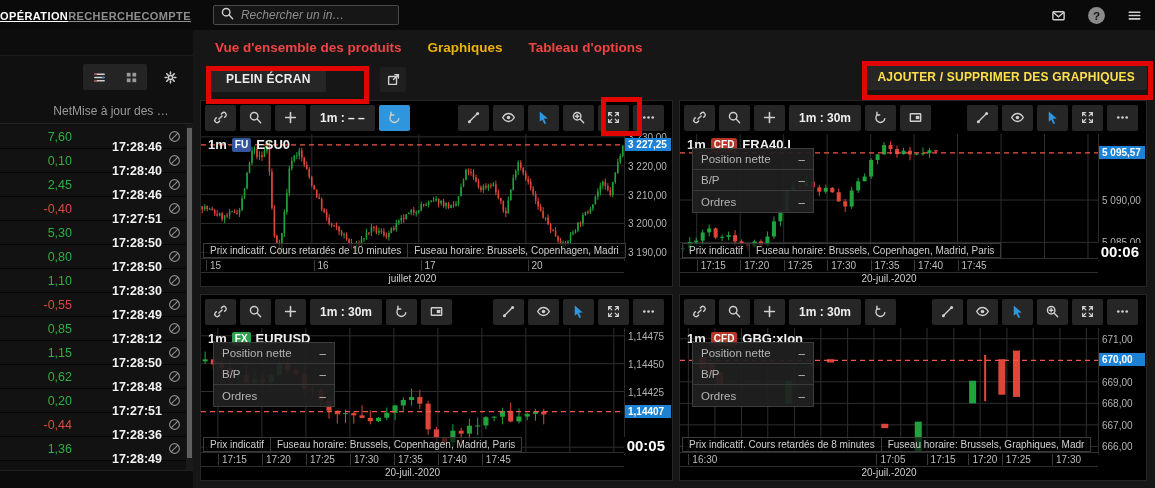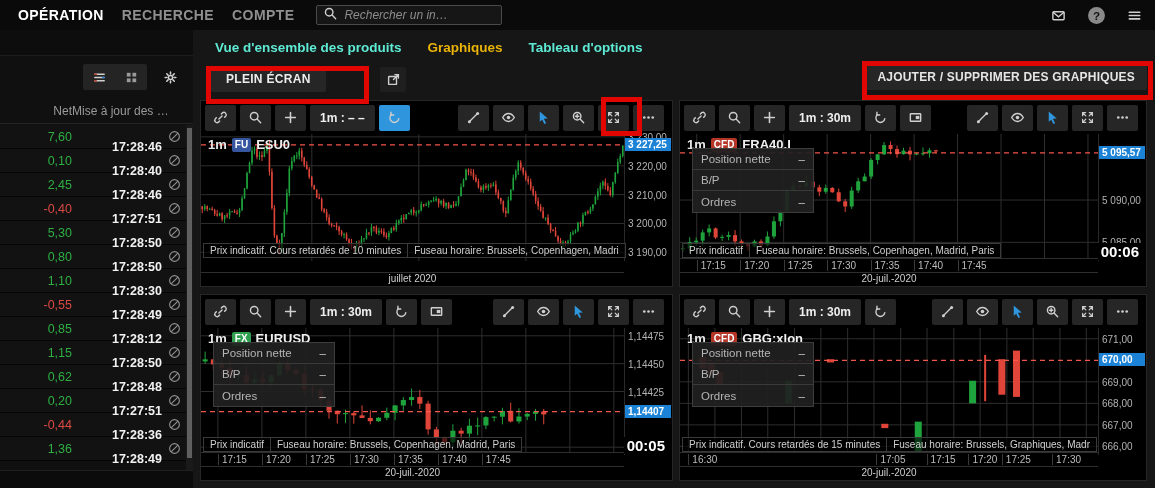--- a/index.html
+++ b/index.html
@@ -9,7 +9,7 @@
 
   
   #topbar { position:absolute; left:0; top:0; width:1155px; height:30px; background:#0a0a0a; display:flex; align-items:center; }
-  .menu-item { font-size:14px; font-weight:bold; color:#8f8f8f; margin-left:18px; letter-spacing:.4px; cursor:pointer; }
+  .menu-item { font-size:11px; font-weight:bold; color:#8f8f8f; letter-spacing:.4px; cursor:pointer;text-decoration:underline; }
   .menu-item.active { color:#fff; }
   #search-box { margin-left:22px; width:186px; height:20px; background:#161616; border:1px solid #4a4a4a; border-radius:2px; display:flex; align-items:center; padding:0 6px; }
   #search-box svg { flex:0 0 auto; }

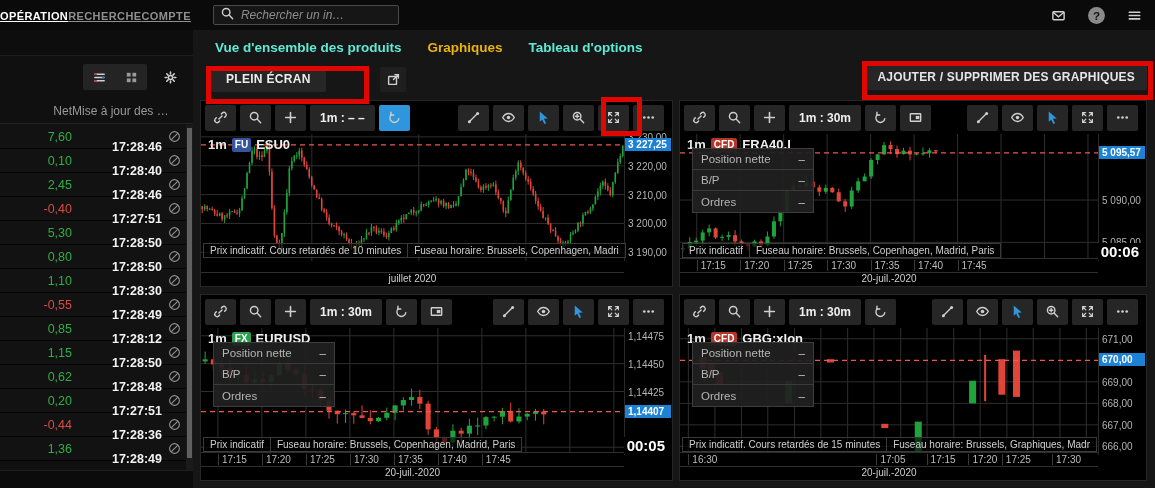--- a/index.html
+++ b/index.html
@@ -41,7 +41,7 @@
   
   #main { position:absolute; left:193px; top:30px; width:962px; height:458px; background:#161616; }
   #tabs-row { height:34px; display:flex; align-items:center; padding-left:22px; gap:26px; }
-  .tab { font-size:13.5px; font-weight:bold; color:#5eead4; cursor:pointer; }
+  .tab { font-size:13.5px; font-weight:bold; color:#ef4444; cursor:pointer; }
   .tab.active { color:#eab308; }
   #actions-row { height:36px; position:relative; }
   #fullscreen-btn { position:absolute; left:18px; top:2px; background:#262626; color:#ececec; font-size:12px; font-weight:bold; padding:6px 15px; border-radius:2px; cursor:pointer; letter-spacing:.3px; }

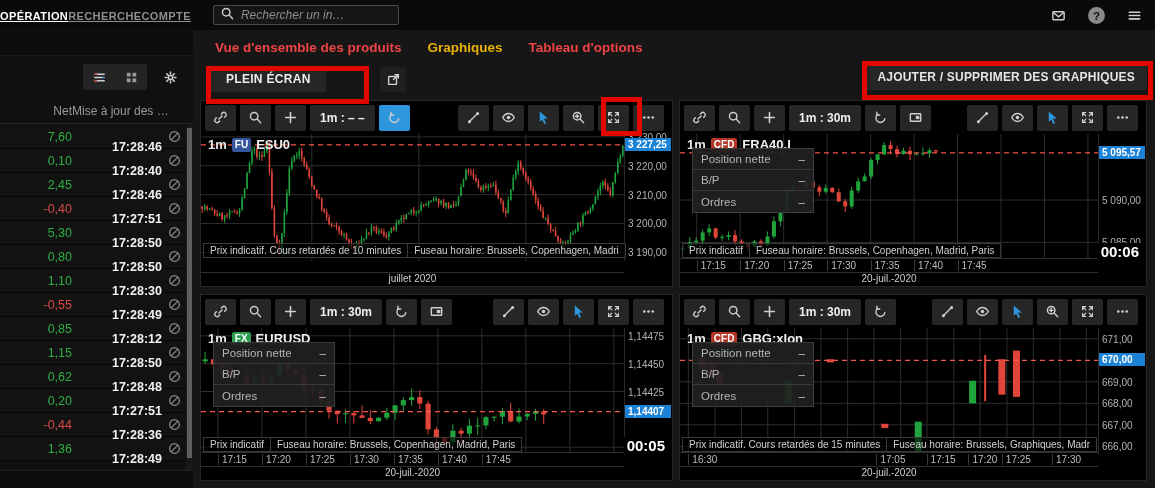--- a/index.html
+++ b/index.html
@@ -46,7 +46,7 @@
   #actions-row { height:36px; position:relative; }
   #fullscreen-btn { position:absolute; left:18px; top:2px; background:#262626; color:#ececec; font-size:12px; font-weight:bold; padding:6px 15px; border-radius:2px; cursor:pointer; letter-spacing:.3px; }
   #popout-btn { position:absolute; left:187px; top:3px; width:26px; height:25px; background:#1f1f1f; border-radius:2px; display:flex; align-items:center; justify-content:center; cursor:pointer; }
-  #addremove-btn { position:absolute; right:8px; top:0px; background:#262626; color:#e5e5e5; font-size:12px; font-weight:bold; padding:6px 12px; border-radius:2px; cursor:pointer; letter-spacing:.2px; }
+  #addremove-btn { position:absolute; right:8px; top:0px; background:#262626; color:#fde047; font-size:12px; font-weight:bold; padding:6px 12px; border-radius:2px; cursor:pointer; letter-spacing:.2px; }
 
   #charts-grid { position:absolute; left:7px; top:70px; display:grid; grid-template-columns:473px 468px; grid-template-rows:187px 187px; gap:7px 6px; }
   .panel { background:#000; border:1px solid #262626; position:relative; overflow:hidden; }

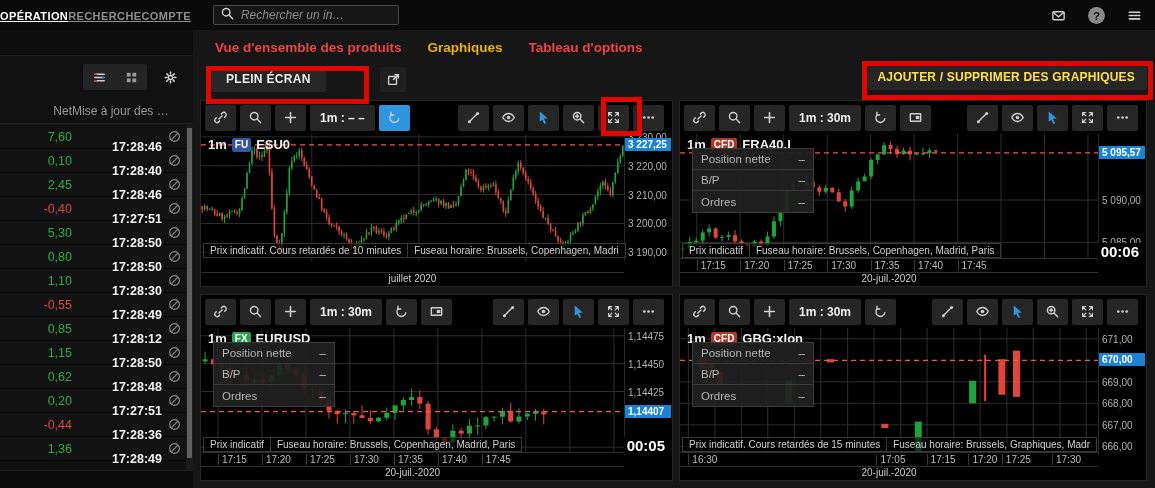--- a/index.html
+++ b/index.html
@@ -749,6 +749,12 @@
               <span class="footer-cell">Prix indicatif. Cours retardés de 10 minutes</span>
               <span class="footer-cell">Fuseau horaire: Brussels, Copenhagen, Madri</span>
             </div>
+            <div class="x-axis">
+              <span class="x-tick" style="left: 5.076px;">15</span>
+              <span class="x-tick" style="left: 112.518px;">16</span>
+              <span class="x-tick" style="left: 219.537px;">17</span>
+              <span class="x-tick" style="left: 326.556px;">20</span>
+            </div>
             <div class="date-row">juillet 2020</div>
           </div>
         </div>

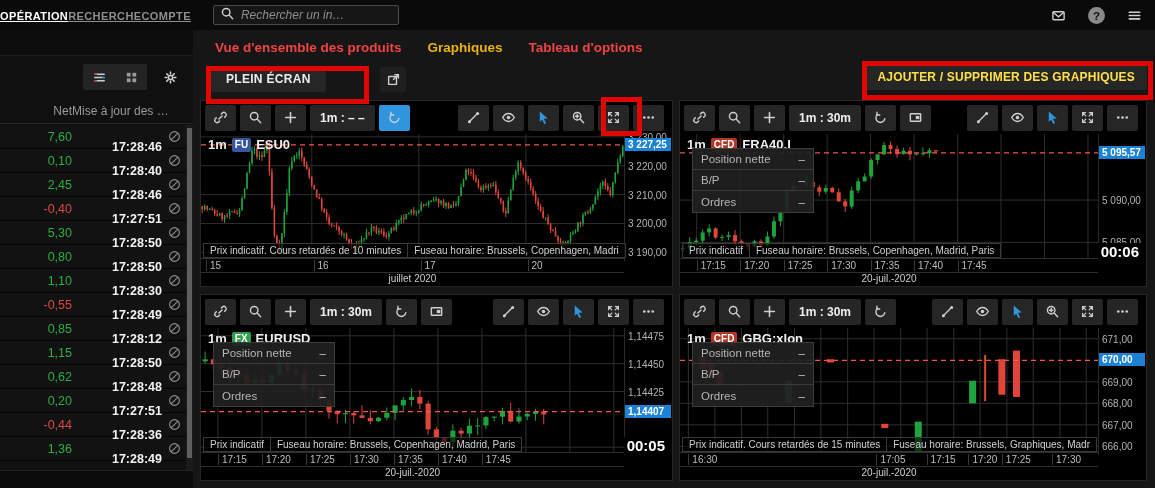--- a/index.html
+++ b/index.html
@@ -1309,7 +1309,7 @@
               </div>
             </div>
             <div class="footer-row">
-              <span class="footer-cell">Prix indicatif. Cours retardés de 15 minutes</span>
+              <span class="footer-cell">Prix indicatif. Cours retardés de 8 minutes</span>
               <span class="footer-cell">Fuseau horaire: Brussels, Graphiques, Madr</span>
             </div>
             <div class="x-axis">

